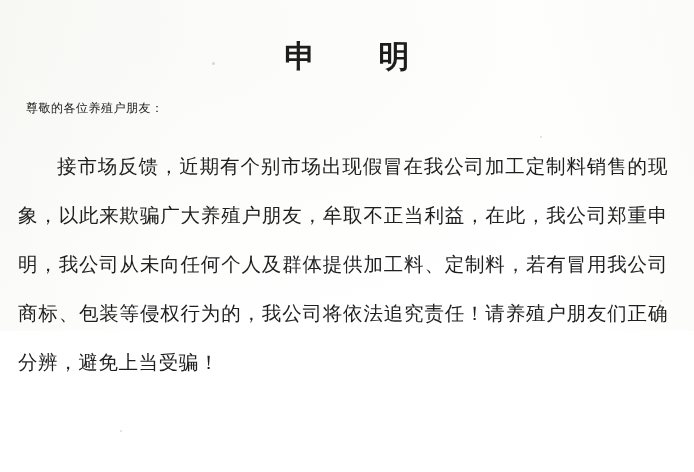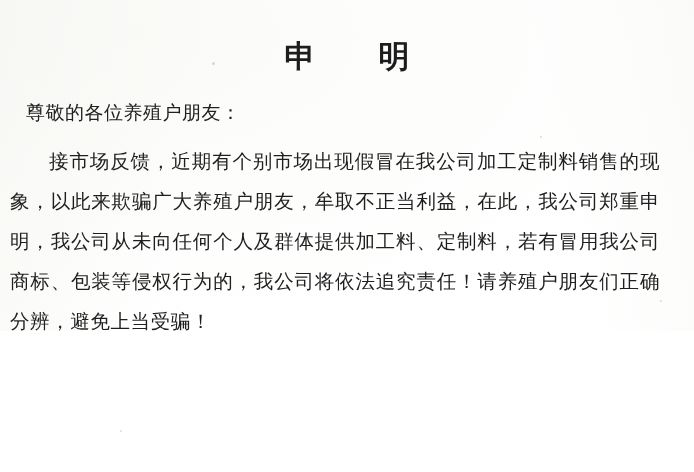--- a/index.html
+++ b/index.html
@@ -49,7 +49,7 @@
     top: 100px;
     left: 26px;
     font-family: "DejaVu Serif", serif;
-    font-size: 19px;
+    font-size: 12px;
     color: #212121;
     letter-spacing: 0.5px;
   }

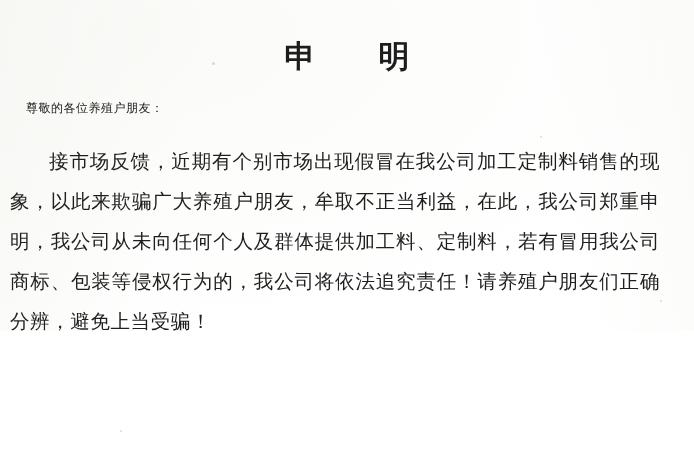--- a/index.html
+++ b/index.html
@@ -56,11 +56,11 @@
   .body-text {
     position: absolute;
     top: 142px;
-    left: 10px;
+    left: 18px;
     width: 650px;
-    font-family: Liberation Serif, serif;
+    font-family: Liberation Sans, sans-serif;
     font-size: 19.5px;
-    line-height: 40px;
+    line-height: 49px;
     color: #1f1f1f;
     text-align: justify;
     text-justify: inter-character;

